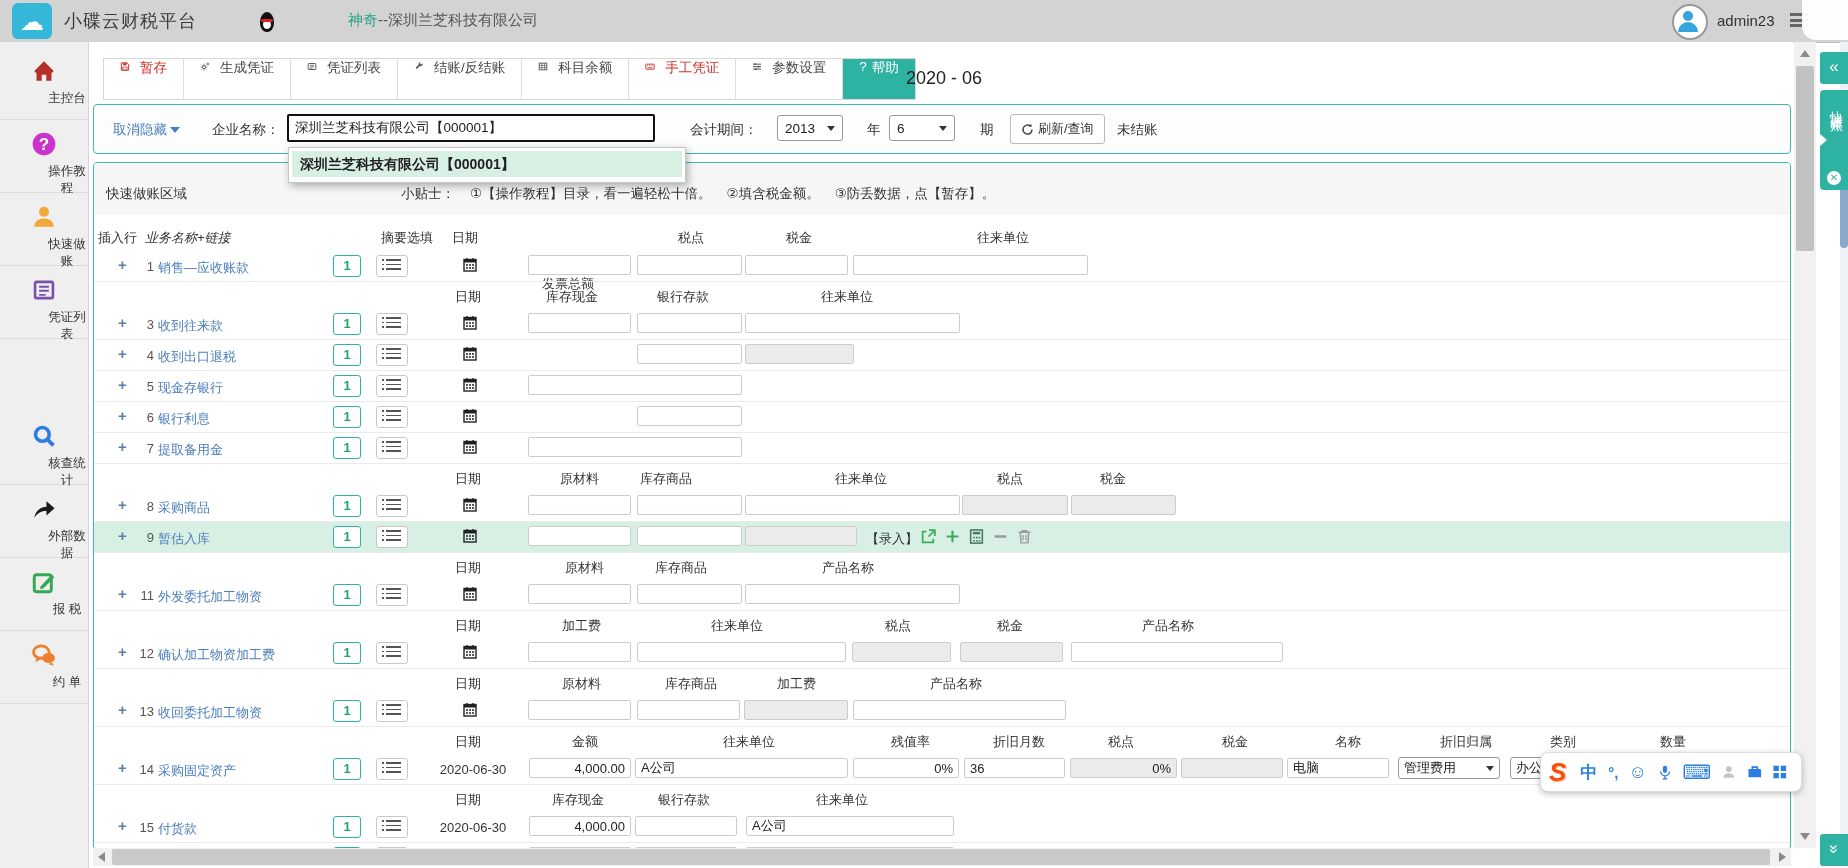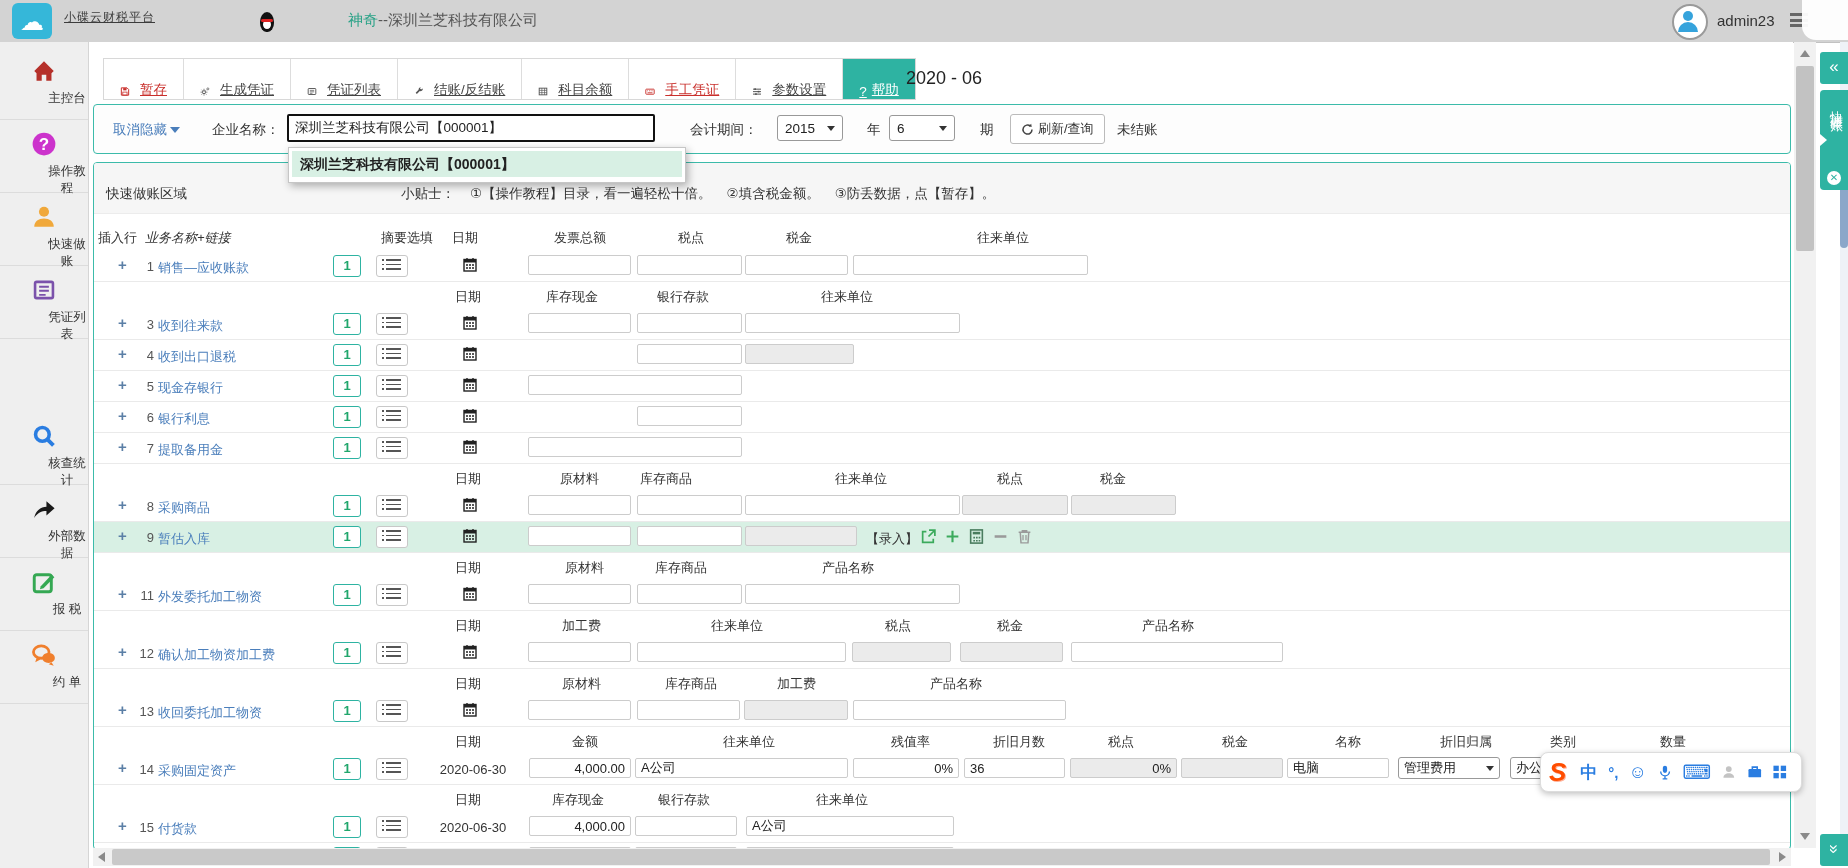--- a/index.html
+++ b/index.html
@@ -10,7 +10,7 @@
   #top-header{left:0;top:0;width:1848px;height:42px;background:#d3d3d3;border-bottom:1px solid #c2c2c2;}
   #logo{left:12px;top:3px;width:40px;height:36px;background:#35b7d9;border-radius:6px;color:#fff;
         font-size:24px;text-align:center;line-height:38px;}
-  #brand{left:64px;top:9px;font-size:12px;color:#3c3c3c;letter-spacing:1px;text-decoration:underline;}
+  #brand{left:64px;top:9px;font-size:18px;color:#3c3c3c;letter-spacing:1px;}
   .qq{left:258px;top:10px;width:18px;height:24px;}
   .qq .body{position:absolute;left:2px;top:2px;width:14px;height:20px;background:#111;border-radius:50% 50% 45% 45%;}
   .qq .belly{position:absolute;left:5px;top:10px;width:8px;height:9px;background:#fff;border-radius:50%;}

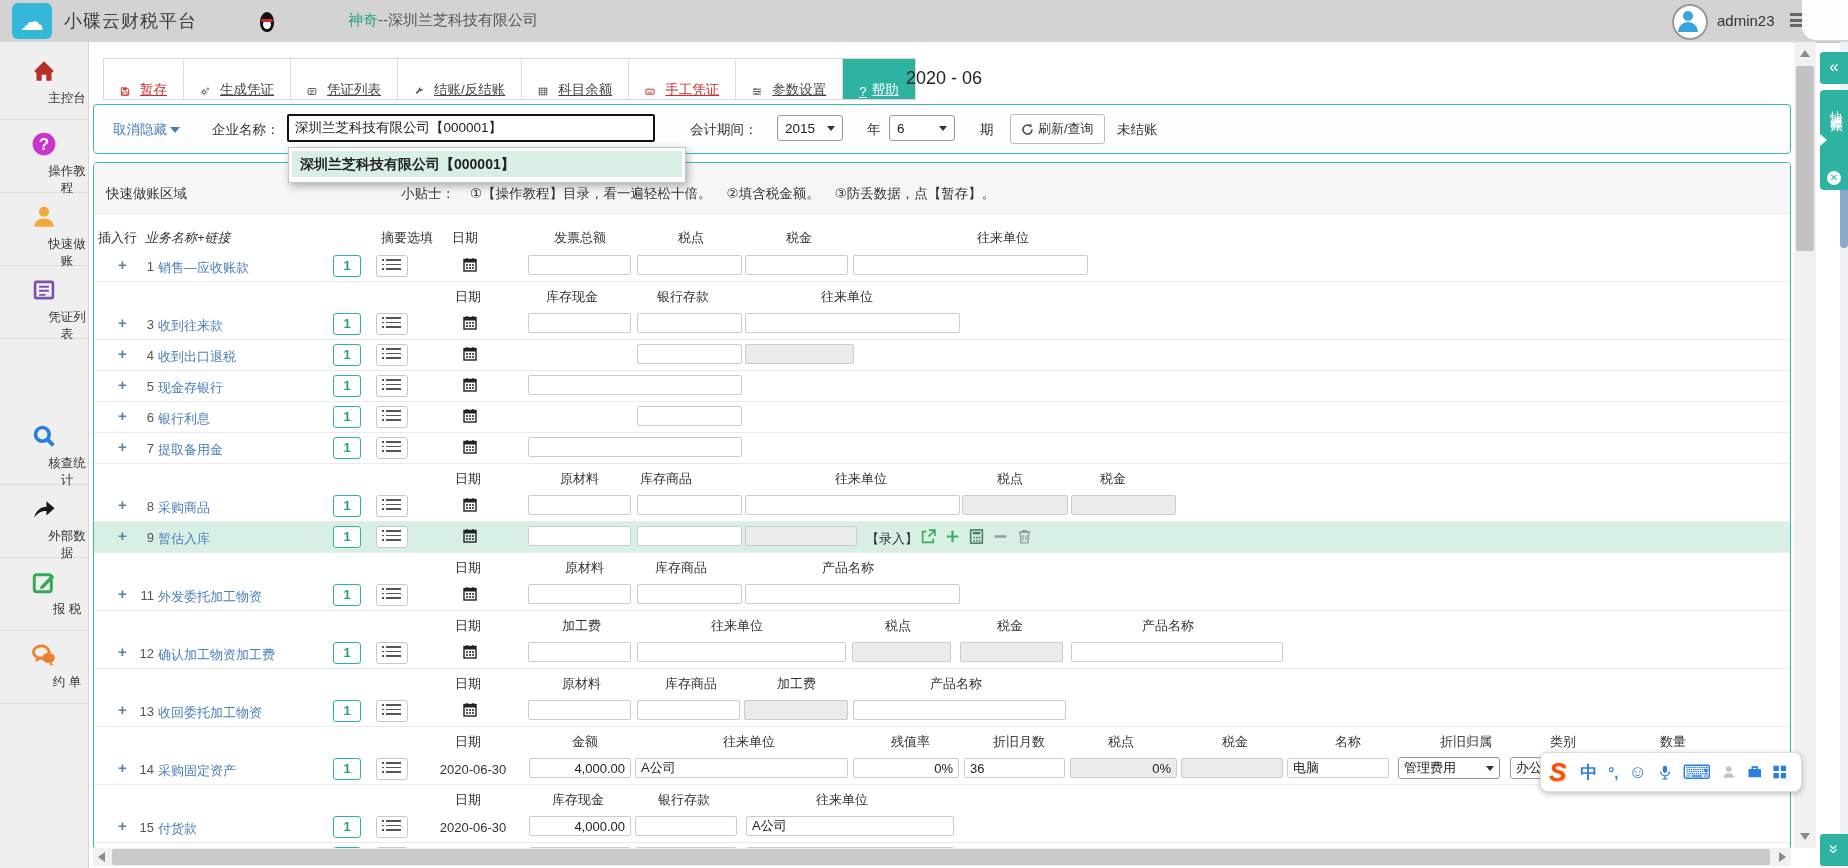--- a/index.html
+++ b/index.html
@@ -33,7 +33,7 @@
   
   #toolbar-row{left:89px;top:42px;width:1704px;height:62px;background:#fff;}
   #btn-group{position:absolute;left:14px;top:16px;height:40px;border:1px solid #d8d8d8;display:flex;background:#fff;}
-  .tb-btn{display:flex;align-items:flex-end;padding:0 16px;border-right:1px solid #ddd;font-size:13.5px;color:#444;cursor:pointer;white-space:nowrap;background:#fff;text-decoration:underline;}
+  .tb-btn{display:flex;align-items:flex-start;padding:0 16px;border-right:1px solid #ddd;font-size:13.5px;color:#444;cursor:pointer;white-space:nowrap;background:#fff;}
   .tb-btn:last-child{border-right:none;}
   .tb-btn svg, .tb-btn .qm{margin-right:5px;}
   .tb-btn.red{color:#c9302c;}

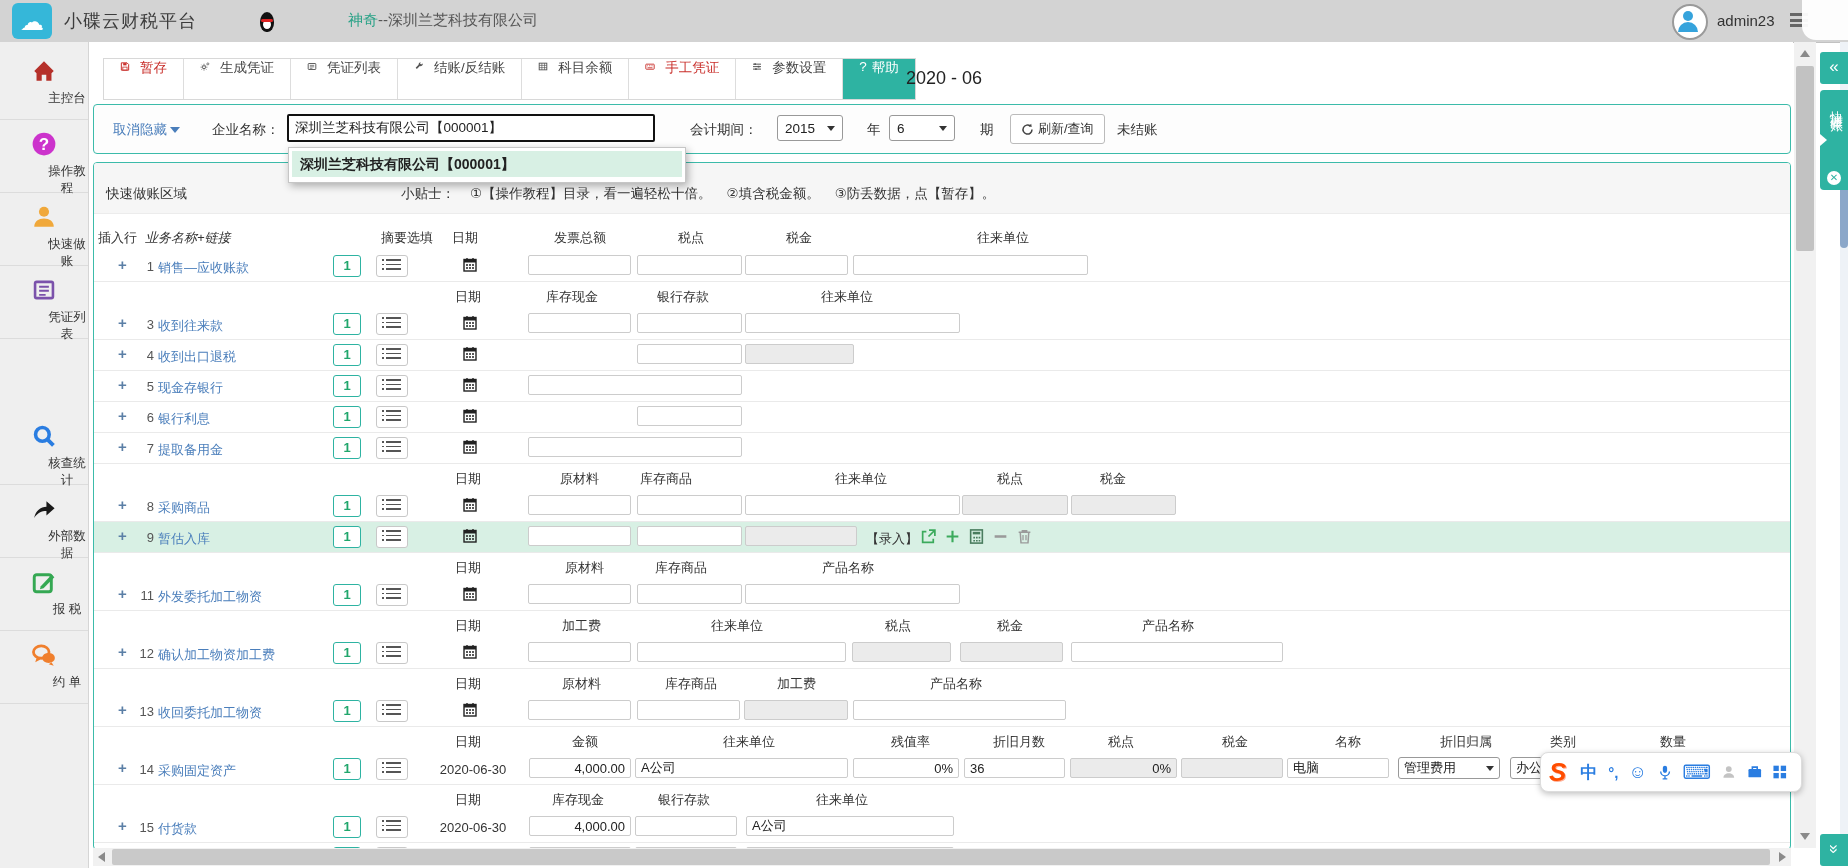--- a/index.html
+++ b/index.html
@@ -258,7 +258,7 @@
   <input id="company-input" value="深圳兰芝科技有限公司【000001】" style="">
   <span class="f-text" style="left:596px;">会计期间：</span>
   <div class="mini-select" style="left:683px;width:66px;">
-      <span>2015</span>
+      <span>2013</span>
       <span class="tri"></span>
     </div>
   <span class="f-text" style="left:773px;">年</span>

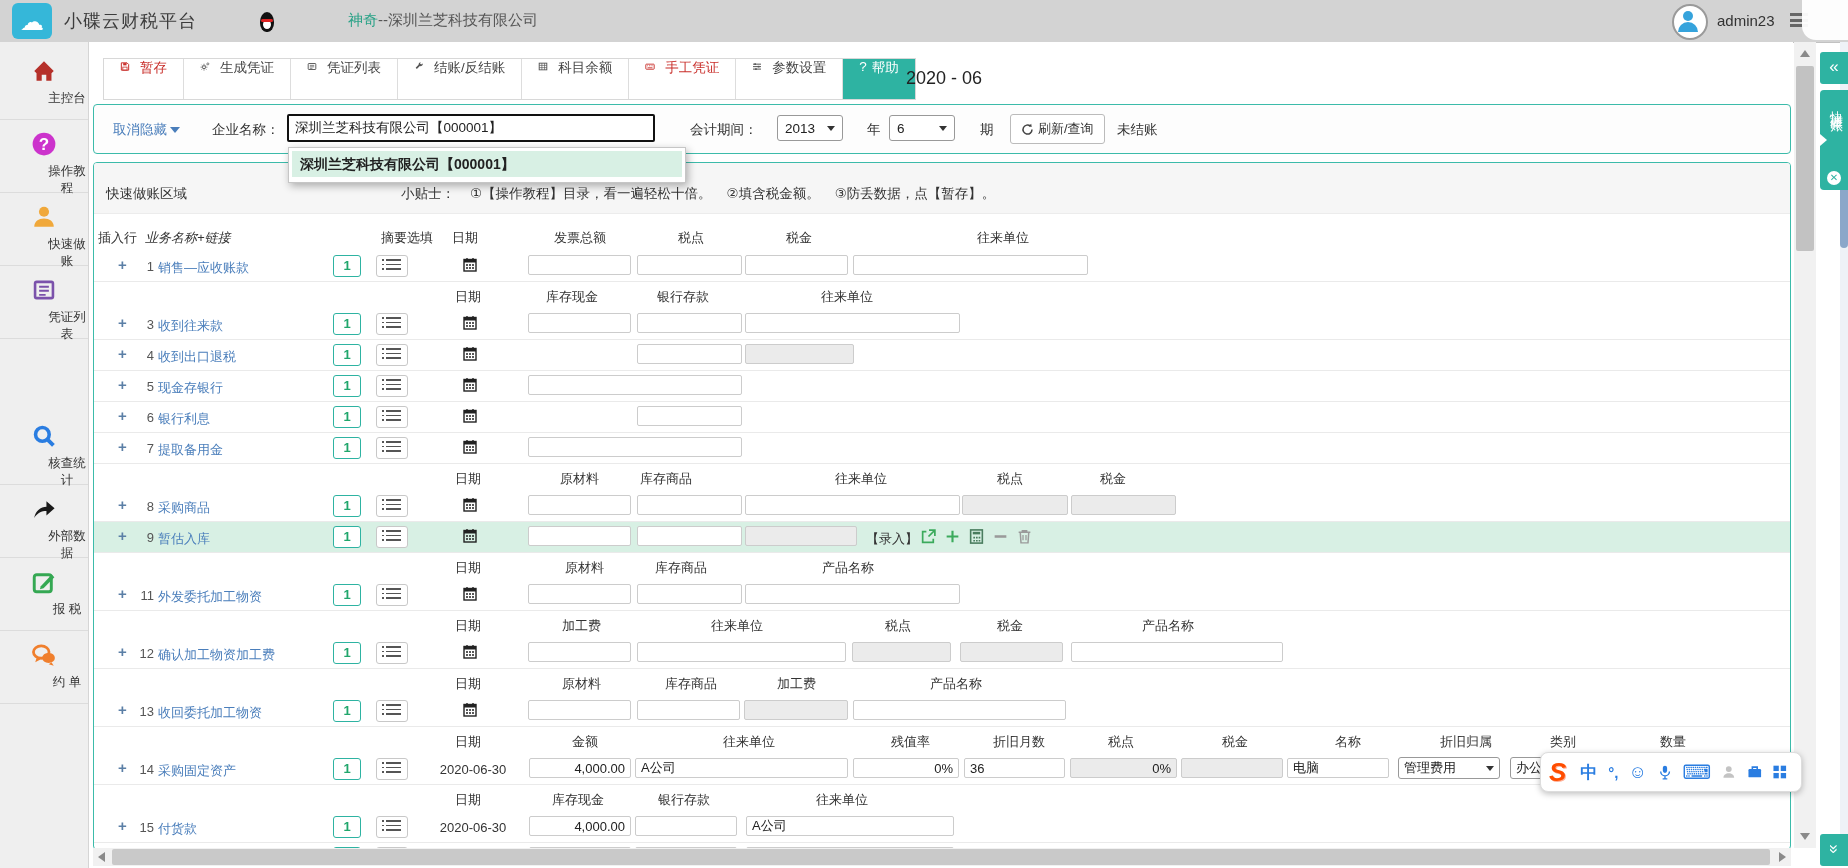--- a/index.html
+++ b/index.html
@@ -292,7 +292,7 @@
         <div class="t-lab" style="left: 51px; font-style: italic;">业务名称+链接</div>
         <div class="t-lab" style="left: 287px;">摘要选填</div>
         <div class="t-lab" style="left: 358px;">日期</div>
-        <div class="t-lab" style="left: 460px;">发票总额</div>
+        <div class="t-lab" style="left: 448px; margin-top: 46px;">发票总额</div>
         <div class="t-lab" style="left: 584px;">税点</div>
         <div class="t-lab" style="left: 692px;">税金</div>
         <div class="t-lab" style="left: 883px;">往来单位</div>

